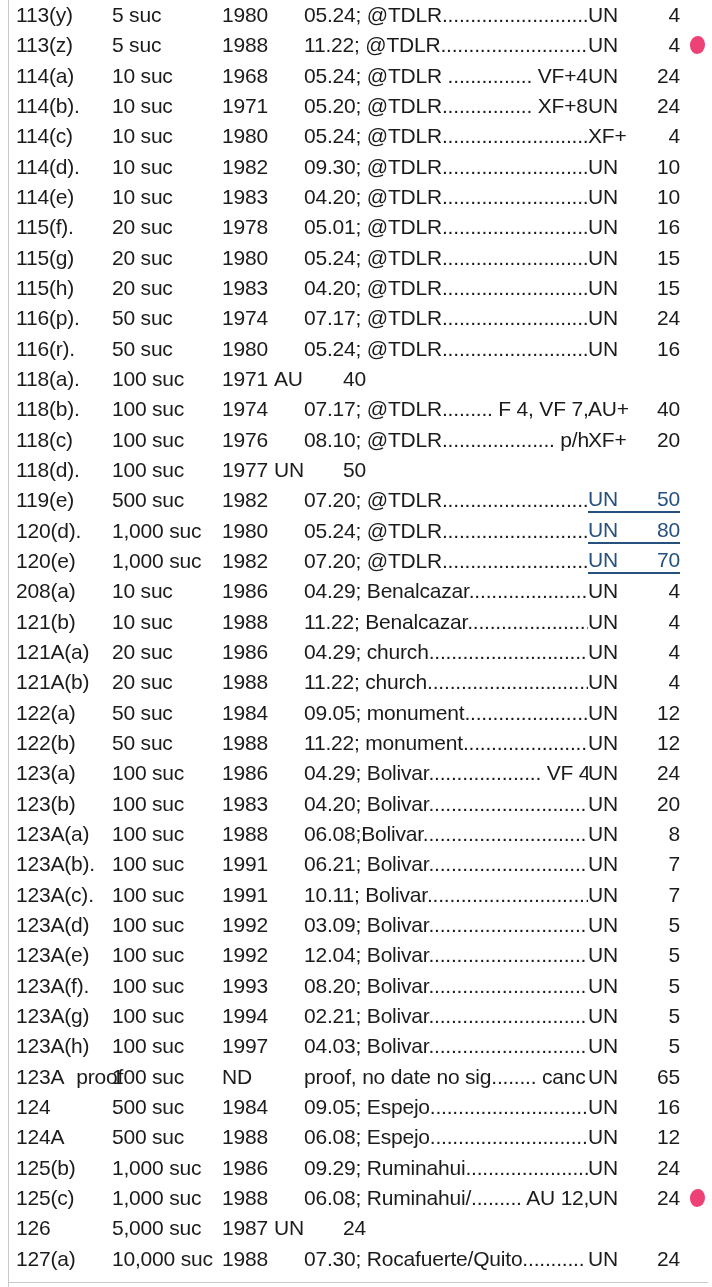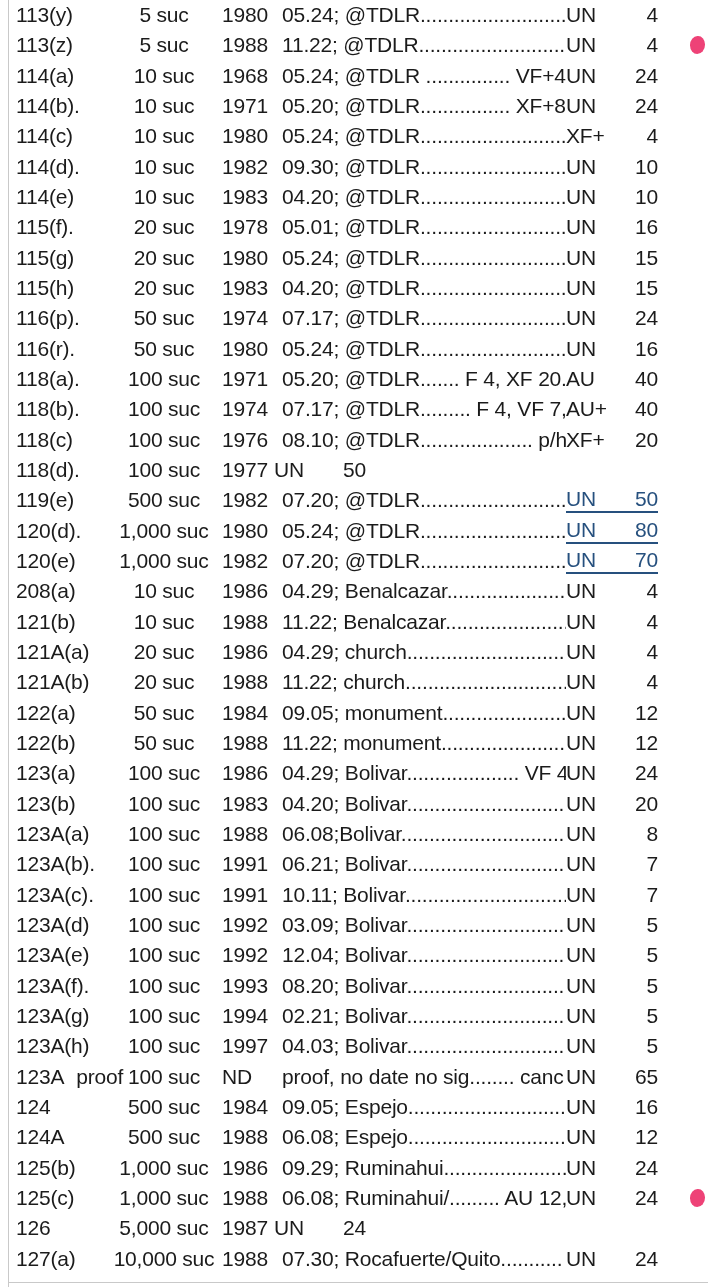--- a/index.html
+++ b/index.html
@@ -37,7 +37,7 @@
     white-space:nowrap;
   }
   .catwrap{width:96px;flex:0 0 96px;display:flex;gap:12px;overflow:visible;}
-  .denom{width:104px;flex:0 0 104px;display:flex;justify-content:center;overflow:visible;}
+  .denom{width:104px;flex:0 0 104px;display:flex;justify-content:flex-start;overflow:visible;}
   .denom span{white-space:nowrap;}
   .year{margin-left:6px;width:52px;flex:0 0 52px;}
   .desc{margin-left:8px;width:284px;flex:0 0 284px;overflow:hidden;}

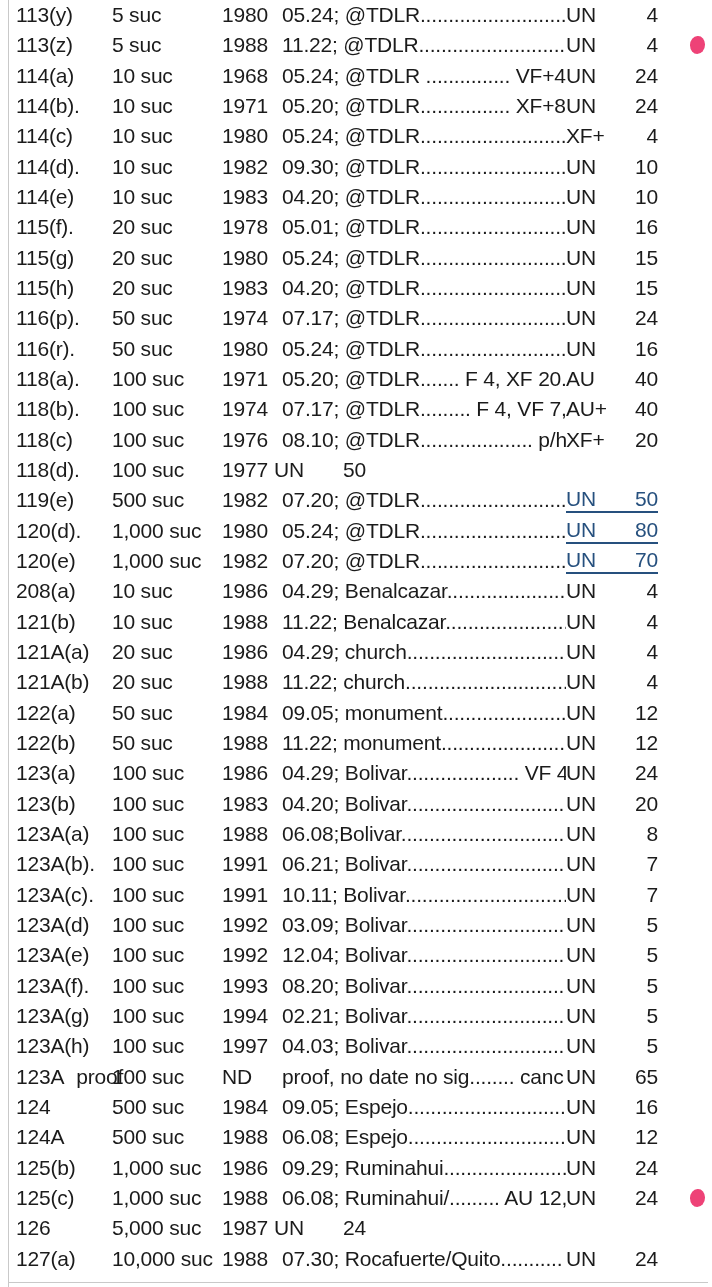--- a/index.html
+++ b/index.html
@@ -40,7 +40,7 @@
   .denom{width:104px;flex:0 0 104px;display:flex;justify-content:flex-start;overflow:visible;}
   .denom span{white-space:nowrap;}
   .year{margin-left:6px;width:52px;flex:0 0 52px;}
-  .desc{margin-left:8px;width:284px;flex:0 0 284px;overflow:hidden;}
+  .desc{margin-left:30px;width:284px;flex:0 0 284px;overflow:hidden;}
   .result{
     display:flex;align-items:flex-start;
     width:92px;flex:0 0 92px;

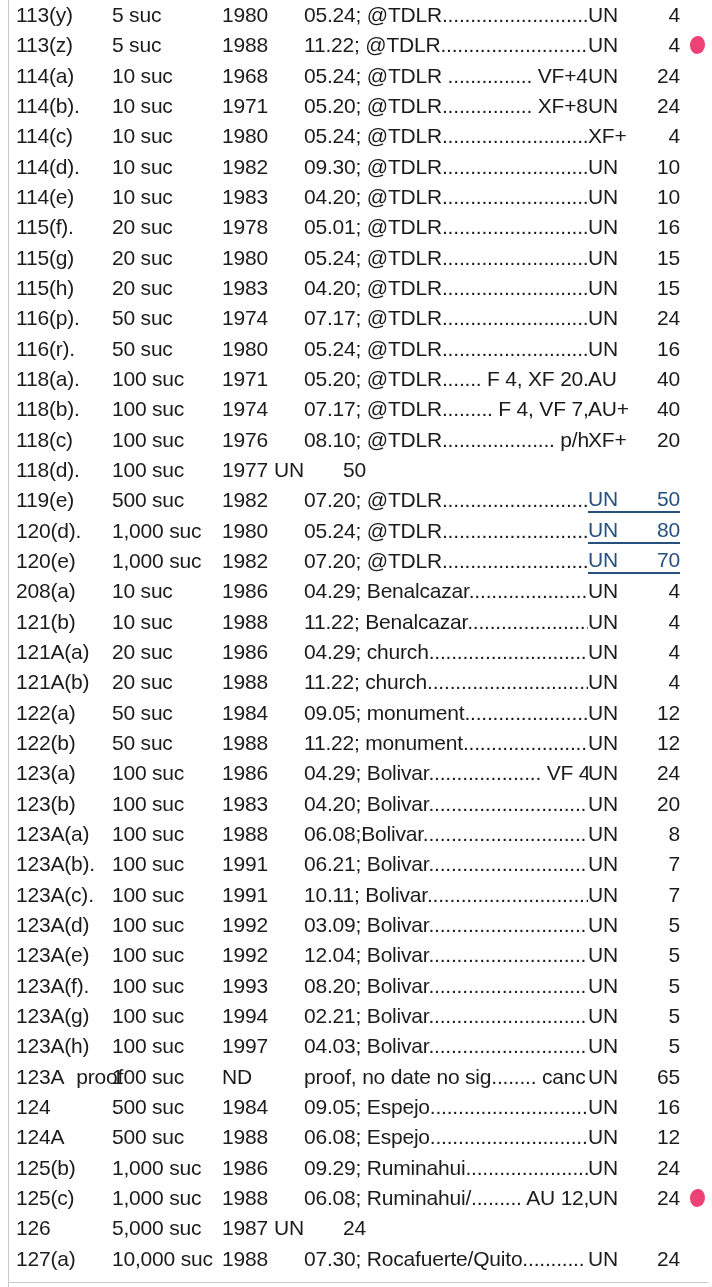--- a/index.html
+++ b/index.html
@@ -280,7 +280,6 @@
           <span>100 suc</span>
         </span>
     <span class="year">1971</span>
-    <span class="desc">05.20; @TDLR....... F 4, XF 20.</span>
     <span class="result">
       <span class="grade">AU</span>
       <span class="price">40</span>

